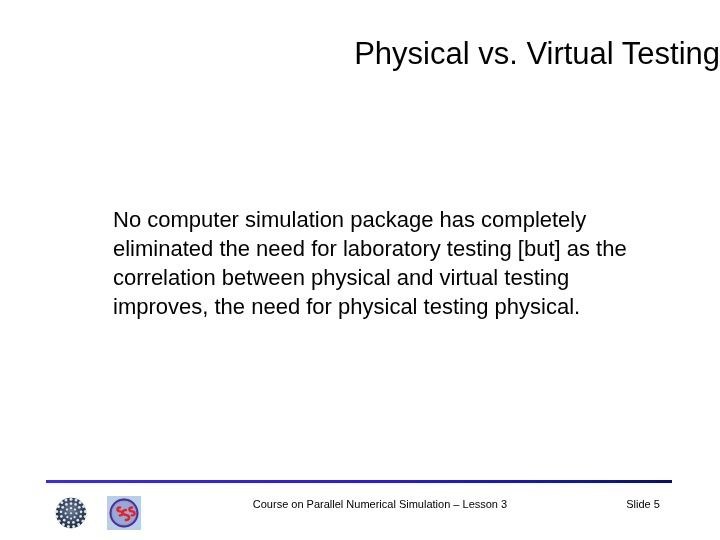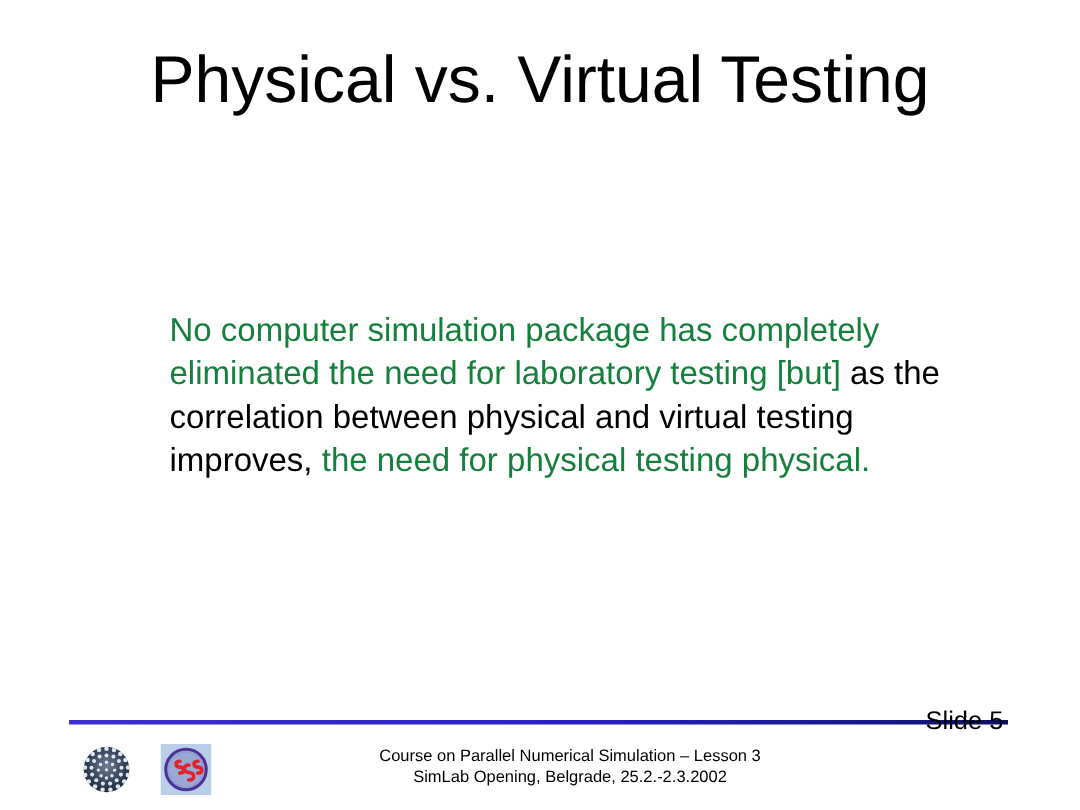--- a/index.html
+++ b/index.html
@@ -25,8 +25,8 @@
     left: 0;
     top: 32px;
     width: 720px;
-    text-align: center;
-    font-size: 44px;
+    text-align: right;
+    font-size: 31px;
     font-weight: normal;
     color: #000000;
     letter-spacing: 0px;

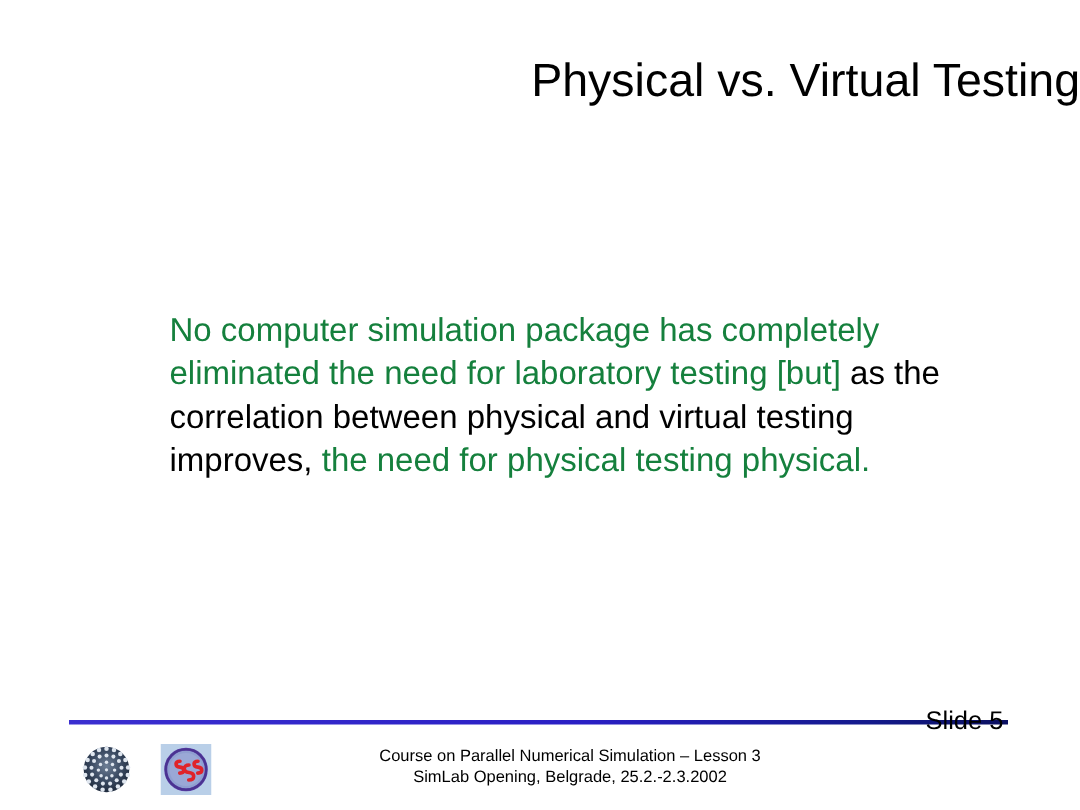--- a/index.html
+++ b/index.html
@@ -45,7 +45,7 @@
     color: #000000;
     text-align: left;
   }
-  .body-block .r { color: #15803d; }
+  .body-block .r { color: #000000; }
   .body-block .k { color: #000000; }
 
   

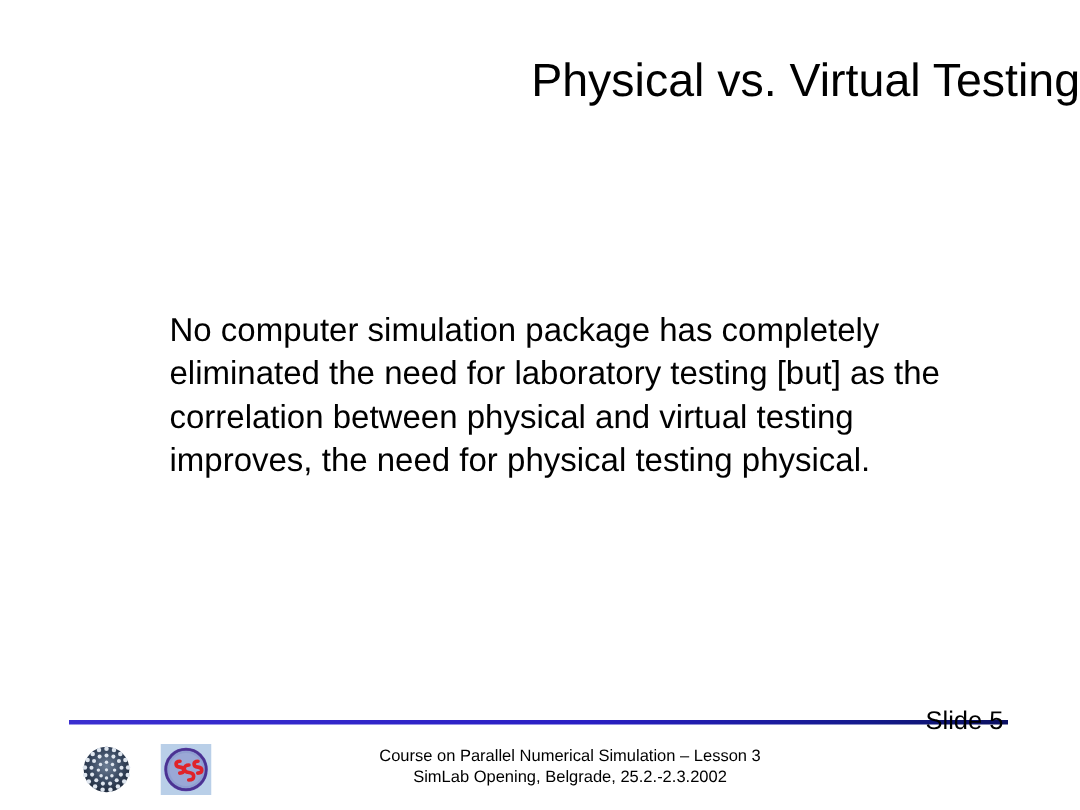--- a/index.html
+++ b/index.html
@@ -72,10 +72,10 @@
   .footer-slide {
     position: absolute;
     left: 600px;
-    top: 474px;
+    top: 497px;
     width: 86px;
     text-align: center;
-    font-size: 17px;
+    font-size: 11px;
     line-height: 14px;
     color: #000000;
   }

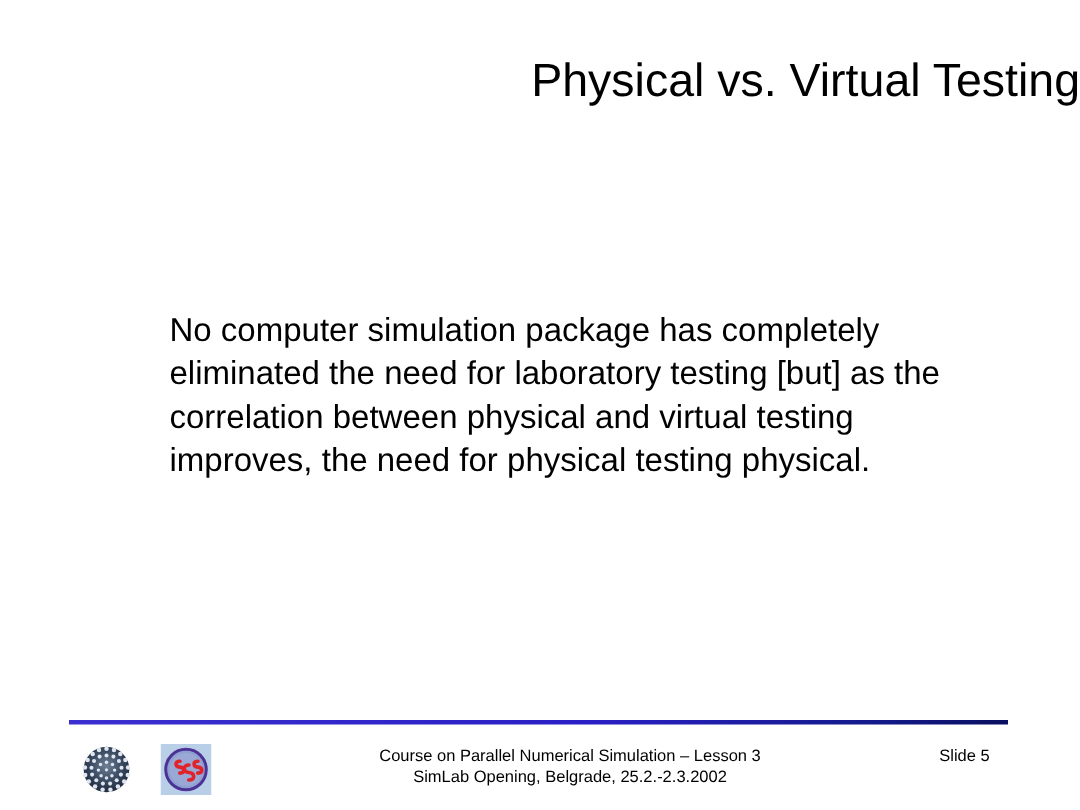--- a/index.html
+++ b/index.html
@@ -112,7 +112,6 @@
 
   <div class="footer-center">
     <div>Course on Parallel Numerical Simulation – Lesson 3</div>
-    <div>SimLab Opening, Belgrade, 25.2.-2.3.2002</div>
   </div>
 
   <div class="footer-slide">Slide 5</div>

